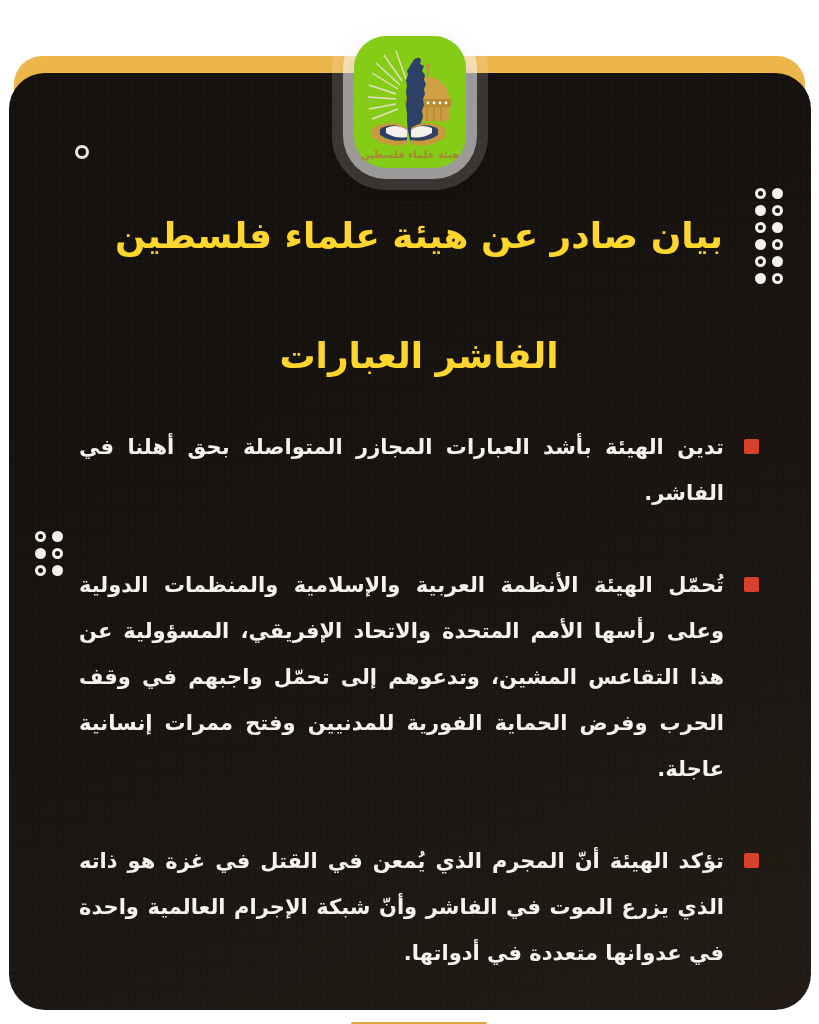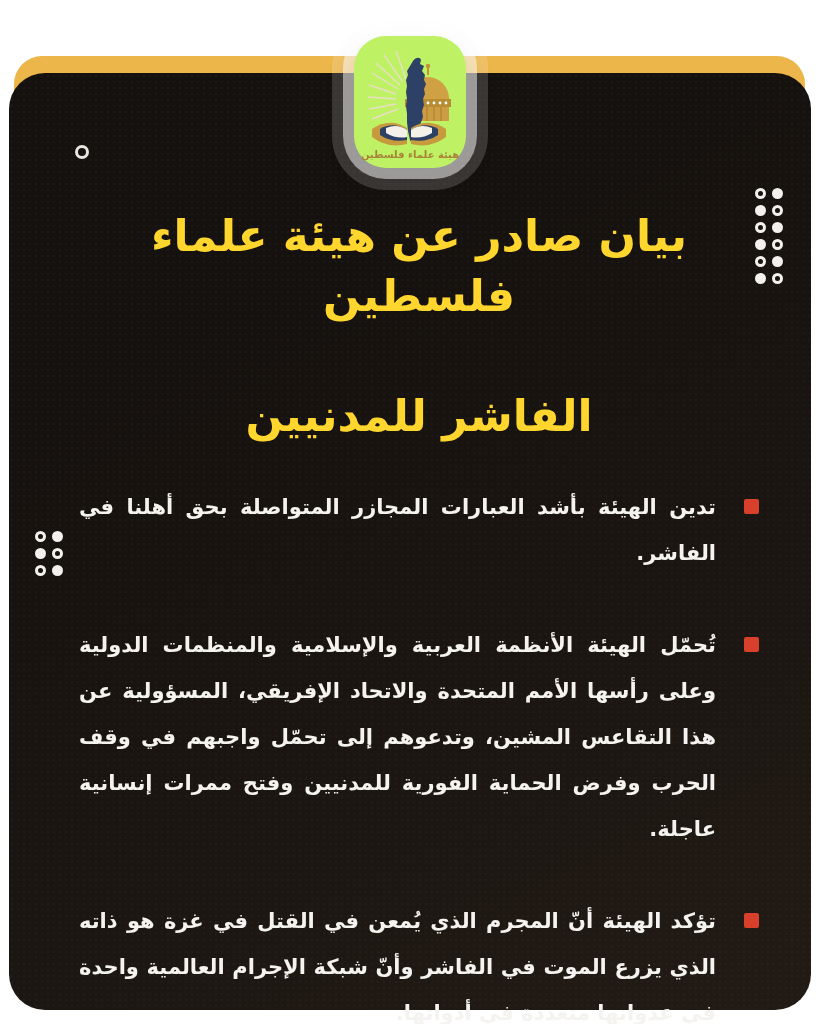--- a/index.html
+++ b/index.html
@@ -27,7 +27,7 @@
   
   .badge{
     position:absolute;top:36px;left:50%;transform:translateX(-50%);
-    width:112px;height:132px;border-radius:32px;background:#bef264;
+    width:112px;height:132px;border-radius:32px;background:#84cc16;
     box-shadow:0 0 0 11px rgba(255,255,255,0.5),0 0 0 22px rgba(255,255,255,0.16),0 12px 26px rgba(0,0,0,0.28);
     display:flex;align-items:center;justify-content:center;z-index:5;
   }

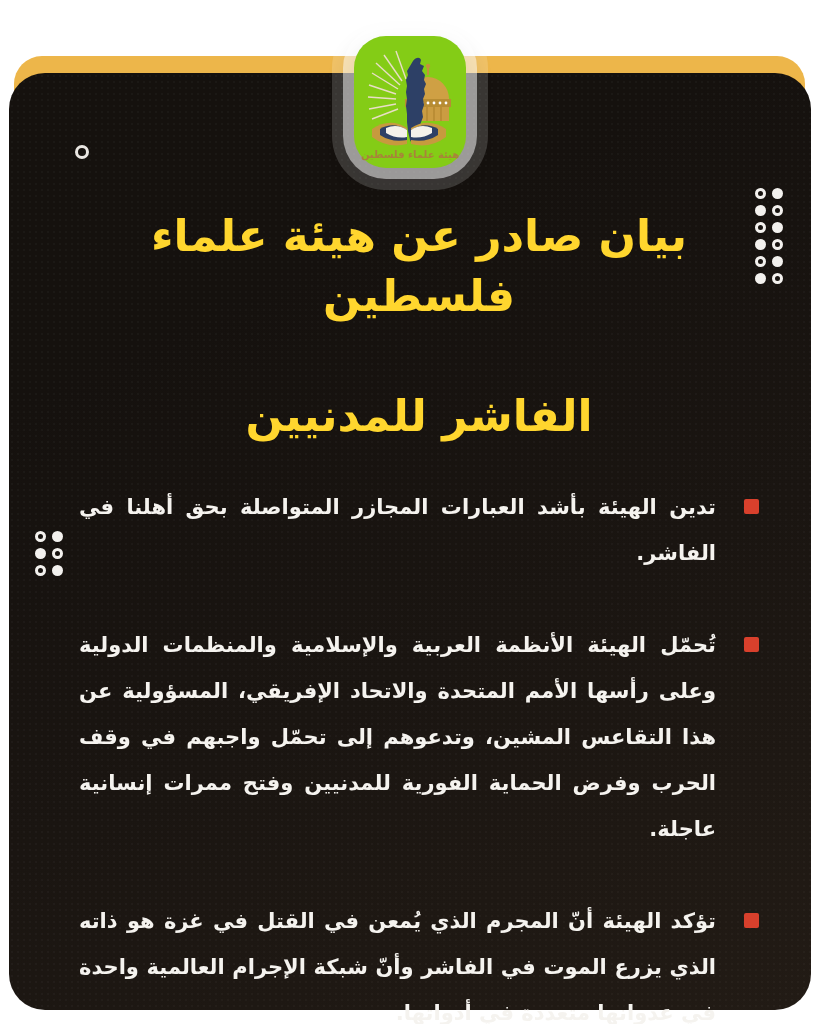--- a/index.html
+++ b/index.html
@@ -35,7 +35,7 @@
   
   .title{
     direction:rtl;text-align:center;color:#ffd62e;
-    font-size:44px;font-weight:bold;line-height:60px;
+    font-size:36px;font-weight:bold;line-height:60px;
     margin:0 0 0 0;letter-spacing:0;
   }
   

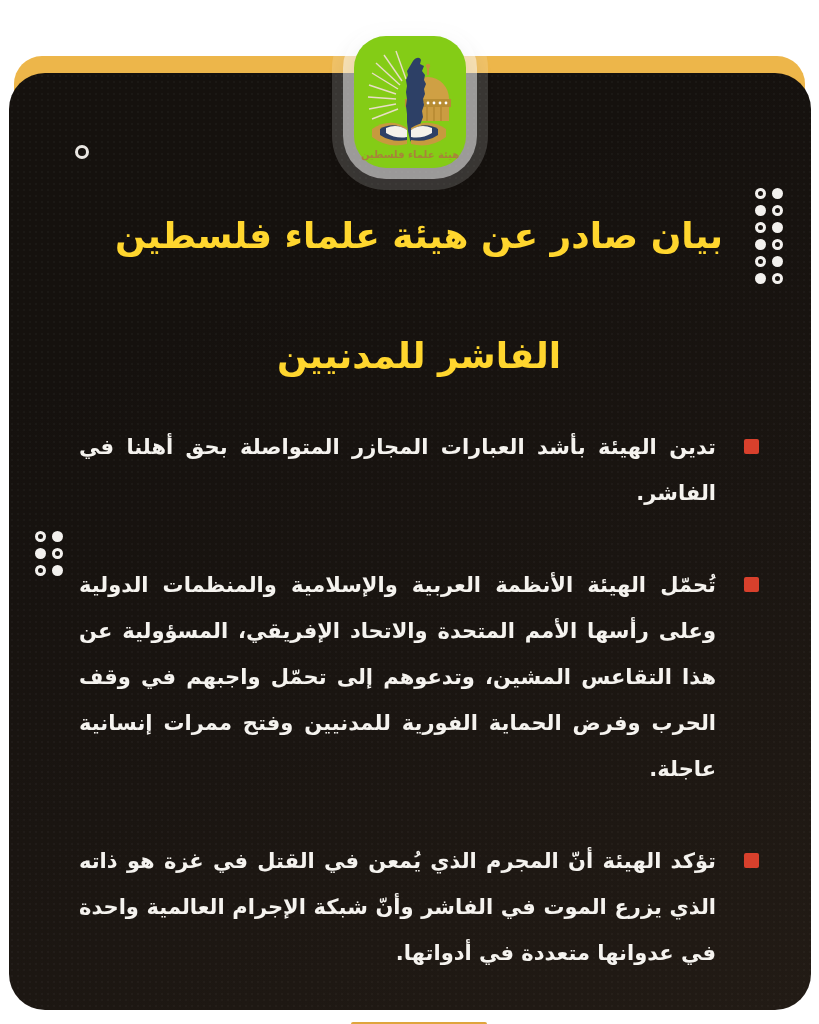--- a/index.html
+++ b/index.html
@@ -106,7 +106,7 @@
 
     <h1 class="title"><span>بيان صادر عن هيئة علماء فلسطين</span><br>
       <br>
-      <span>الفاشر للمدنيين</span>
+      <span>الفاشر العبارات</span>
     </h1>
 
     <div class="bullets">

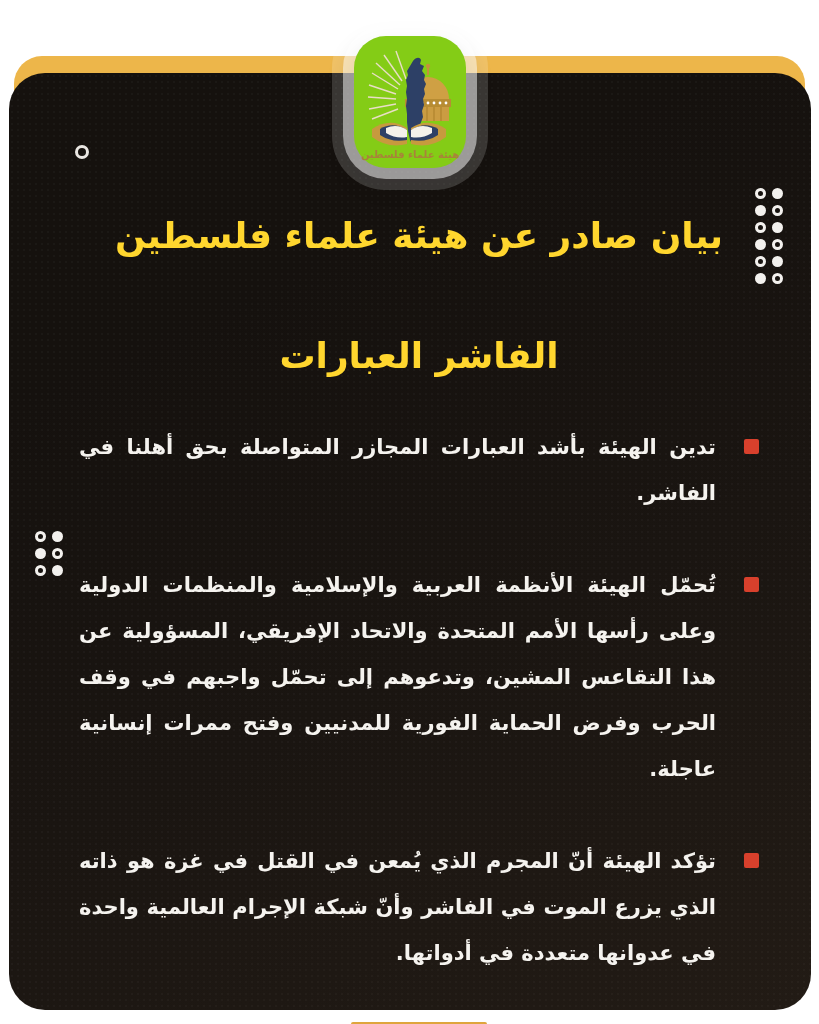--- a/index.html
+++ b/index.html
@@ -41,7 +41,7 @@
   
   .bullets{margin-top:38px;}
   .bullet{
-    direction:rtl;display:flex;align-items:flex-start;gap:28px;
+    direction:rtl;display:flex;align-items:flex-start;gap:20px;
     margin:0 0 46px 0;
   }
   .bullet .sq{

